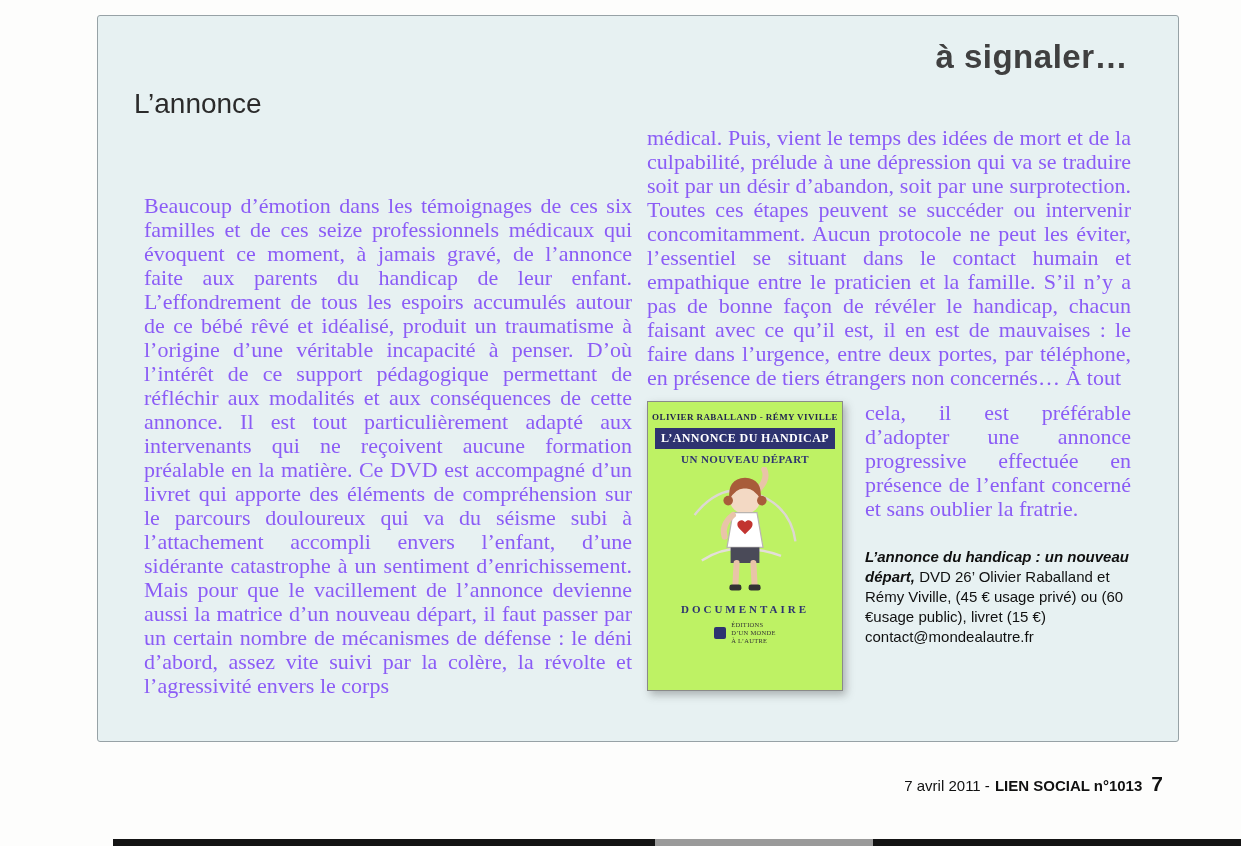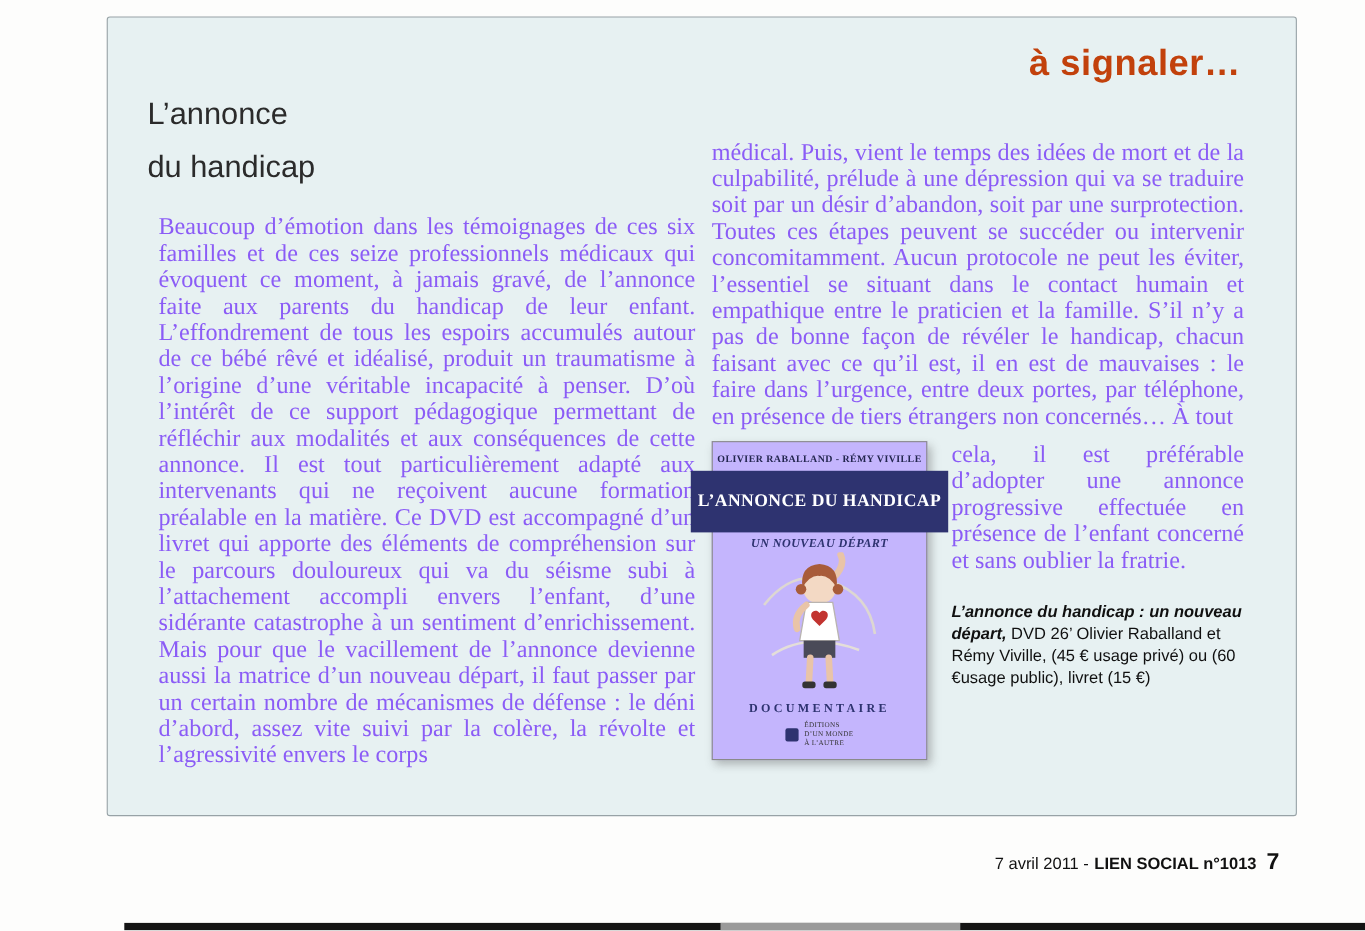--- a/index.html
+++ b/index.html
@@ -15,7 +15,7 @@
   .signaler {
     position:absolute; top:22px; right:50px;
     font-family:"Liberation Sans", sans-serif; font-weight:bold;
-    font-size:33px; letter-spacing:0.5px; color:#c2410c;
+    font-size:33px; letter-spacing:0.5px; color:#404040;
   }
   .title {
     position:absolute; left:36px; top:64px;

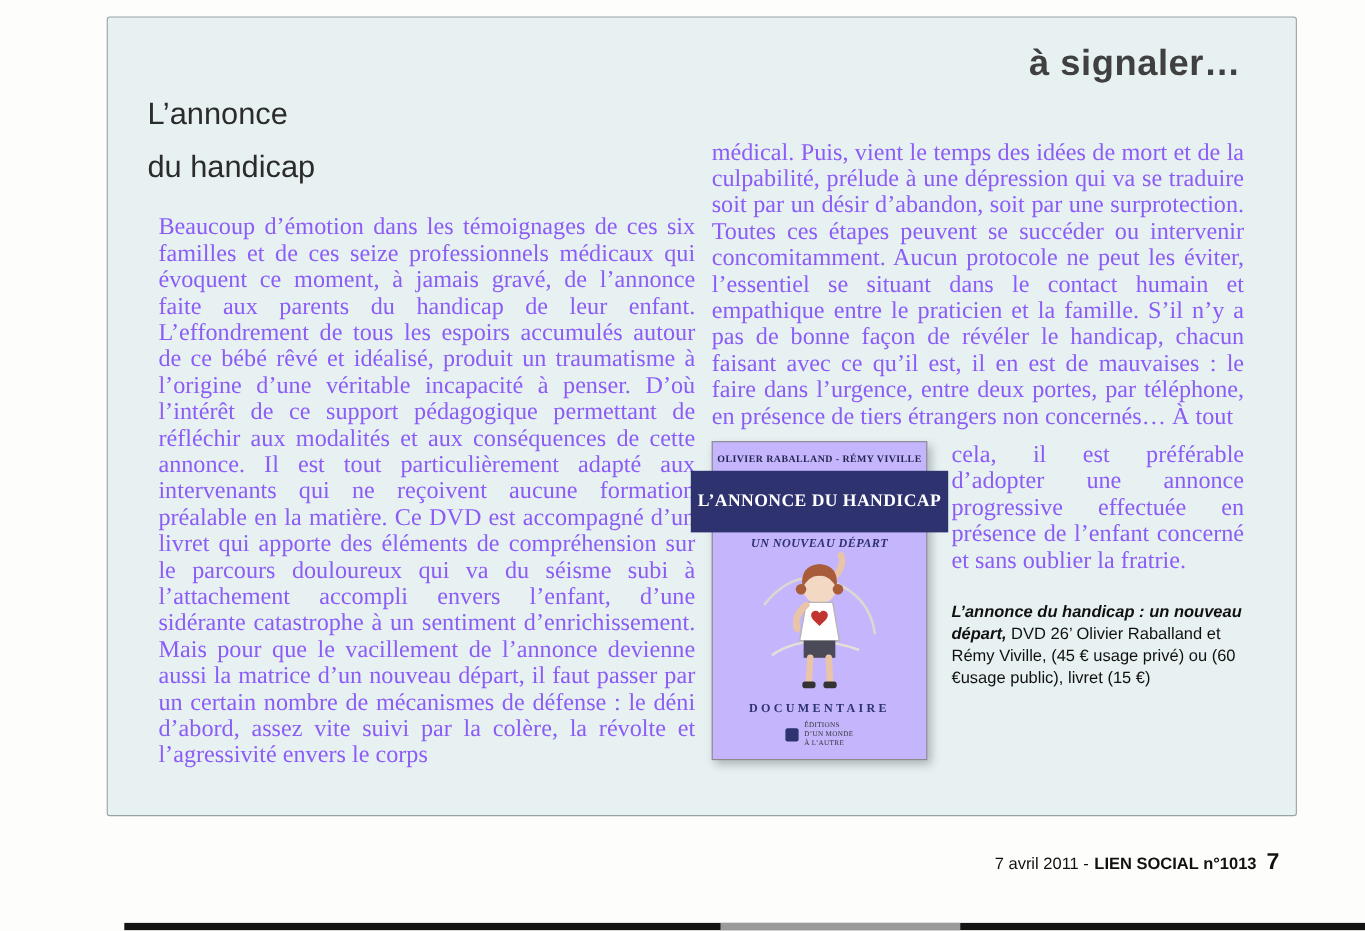--- a/index.html
+++ b/index.html
@@ -97,7 +97,6 @@
 
     <div class="title">
       <div>L’annonce</div>
-      <div>du handicap</div>
     </div>
 
     <div class="col-left body-text">Beaucoup d’émotion dans les témoignages de ces six familles et de ces seize professionnels médicaux qui évoquent ce moment, à jamais gravé, de l’annonce faite aux parents du handicap de leur enfant. L’effondrement de tous les espoirs accumulés autour de ce bébé rêvé et idéalisé, produit un traumatisme à l’origine d’une véritable incapacité à penser. D’où l’intérêt de ce support pédagogique permettant de réfléchir aux modalités et aux conséquences de cette annonce. Il est tout particulièrement adapté aux intervenants qui ne reçoivent aucune formation préalable en la matière. Ce DVD est accompagné d’un livret qui apporte des éléments de compréhension sur le parcours douloureux qui va du séisme subi à l’attachement accompli envers l’enfant, d’une sidérante catastrophe à un sentiment d’enrichissement. Mais pour que le vacillement de l’annonce devienne aussi la matrice d’un nouveau départ, il faut passer par un certain nombre de mécanismes de défense : le déni d’abord, assez vite suivi par la colère, la révolte et l’agressivité envers le corps</div>

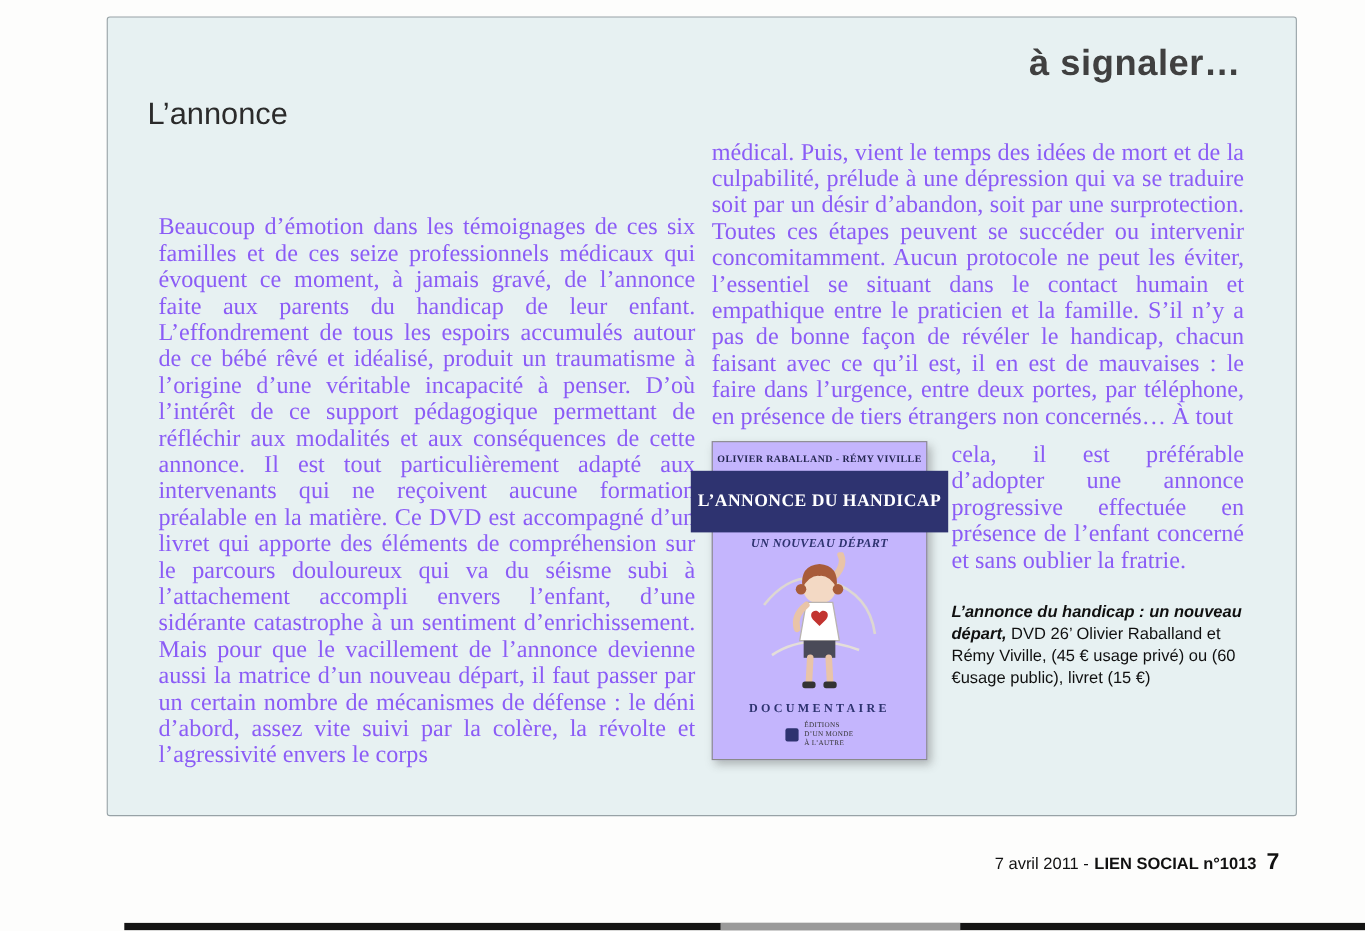--- a/index.html
+++ b/index.html
@@ -31,7 +31,7 @@
   .wrap-row { display:flex; margin-top:11px; }
   .dvd {
     flex:0 0 196px; width:196px; height:290px; box-sizing:border-box;
-    background:#c4b5fd; border:1px solid #8a8a8a;
+    background:#bef264; border:1px solid #8a8a8a;
     box-shadow:3px 4px 8px rgba(60,60,60,0.35);
     display:flex; flex-direction:column; align-items:center;
     padding:10px 8px 6px;

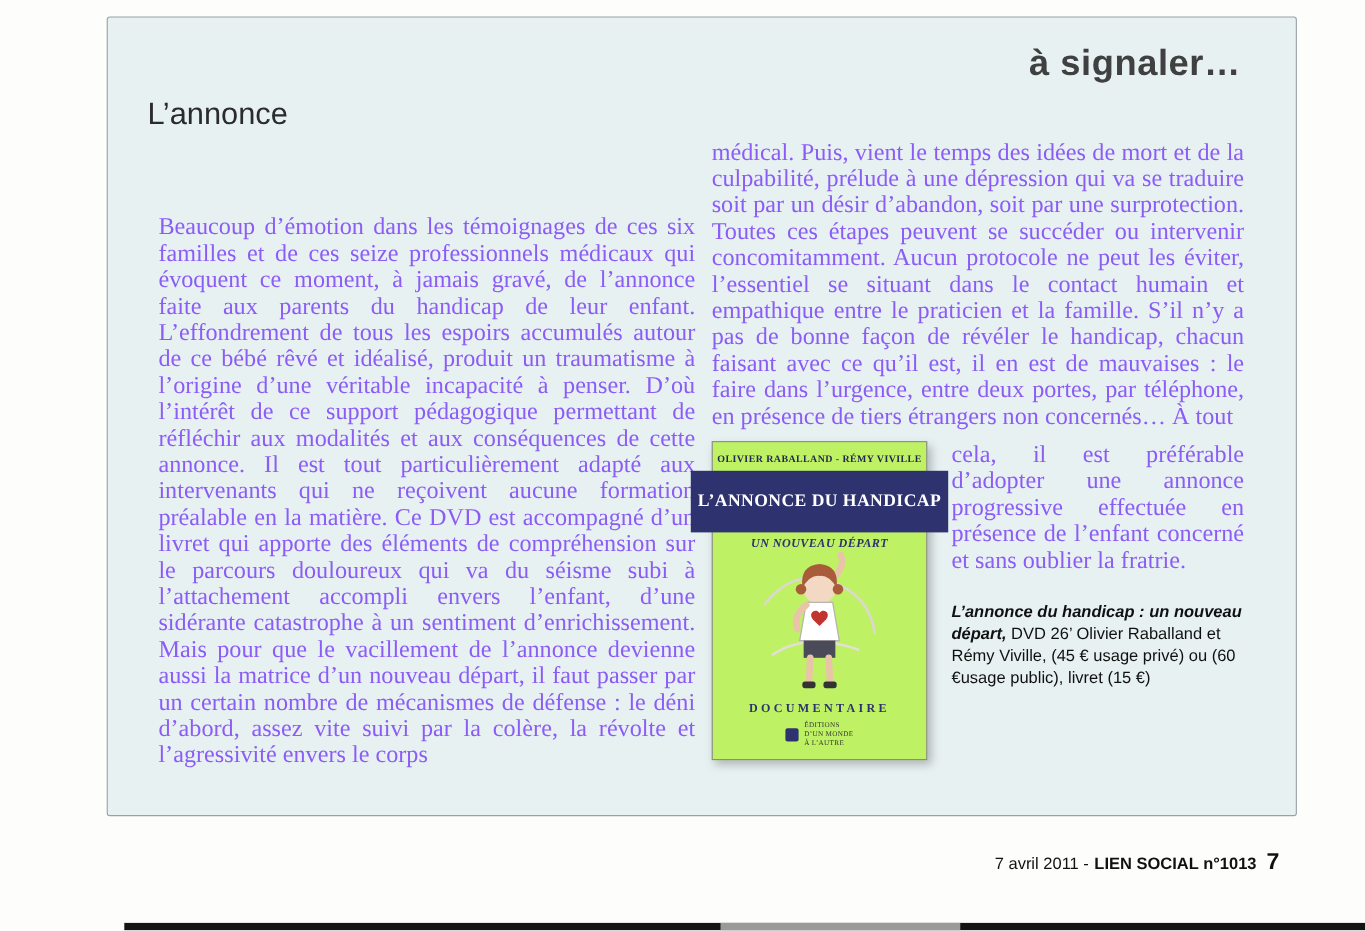--- a/index.html
+++ b/index.html
@@ -41,8 +41,8 @@
     white-space:nowrap;
   }
   .dvd-titlebar {
-    background:#2e3370; color:#ffffff; font-weight:bold; font-size:16px;
-    letter-spacing:0.4px; padding:19px 6px; margin-top:6px; white-space:nowrap;
+    background:#2e3370; color:#ffffff; font-weight:bold; font-size:12px;
+    letter-spacing:0.4px; padding:3px 6px; margin-top:6px; white-space:nowrap;
   }
   .dvd-subtitle {
     color:#2e3370; font-style:italic; font-weight:bold; font-size:11px;

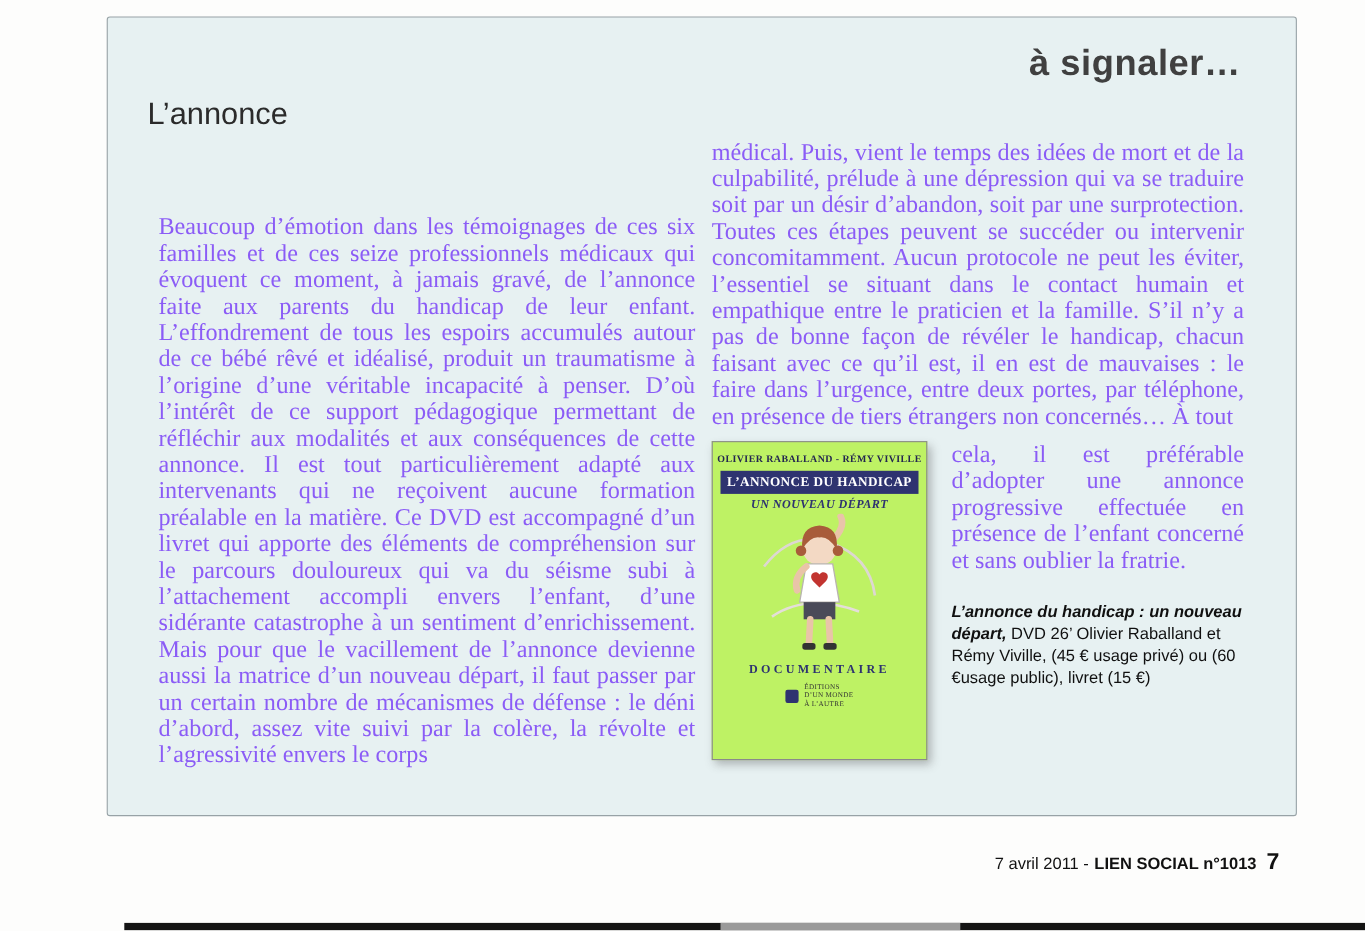--- a/index.html
+++ b/index.html
@@ -45,7 +45,7 @@
     letter-spacing:0.4px; padding:3px 6px; margin-top:6px; white-space:nowrap;
   }
   .dvd-subtitle {
-    color:#2e3370; font-style:italic; font-weight:bold; font-size:11px;
+    color:#2e3370; font-weight:bold; font-size:11px;
     margin-top:4px; letter-spacing:0.4px;
   }
   .dvd-art { margin-top:2px; }

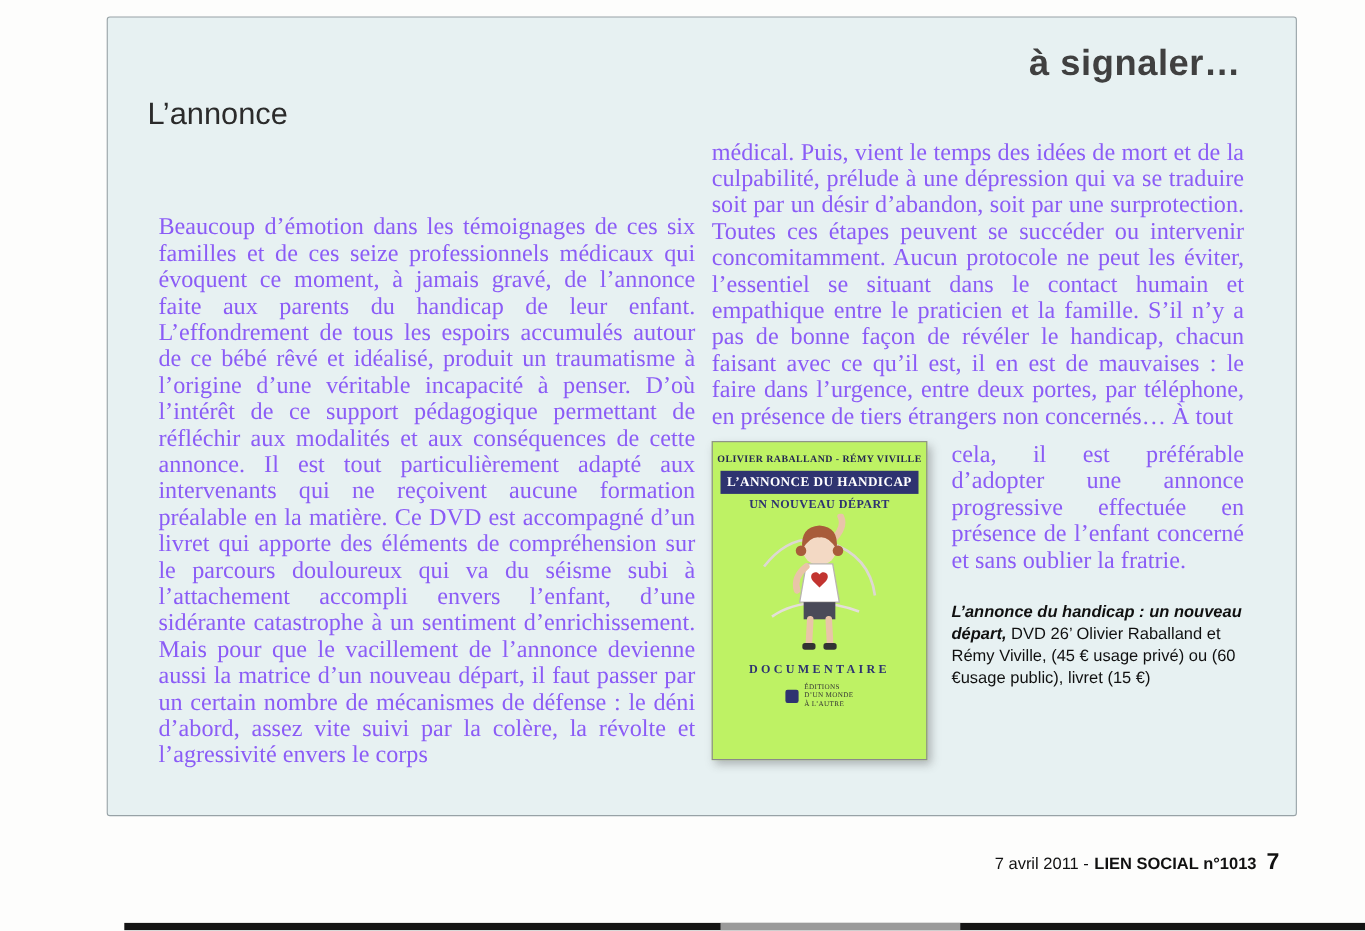--- a/index.html
+++ b/index.html
@@ -146,6 +146,7 @@
 
           <div class="caption">
             <span class="caption-title">L’annonce du handicap : un nouveau départ,</span><span> DVD 26’ Olivier Raballand et Rémy Viville, (45 € usage privé) ou (60 €usage public), livret (15 €)</span>
+            <div>contact@mondealautre.fr</div>
           </div>
         </div>
 

